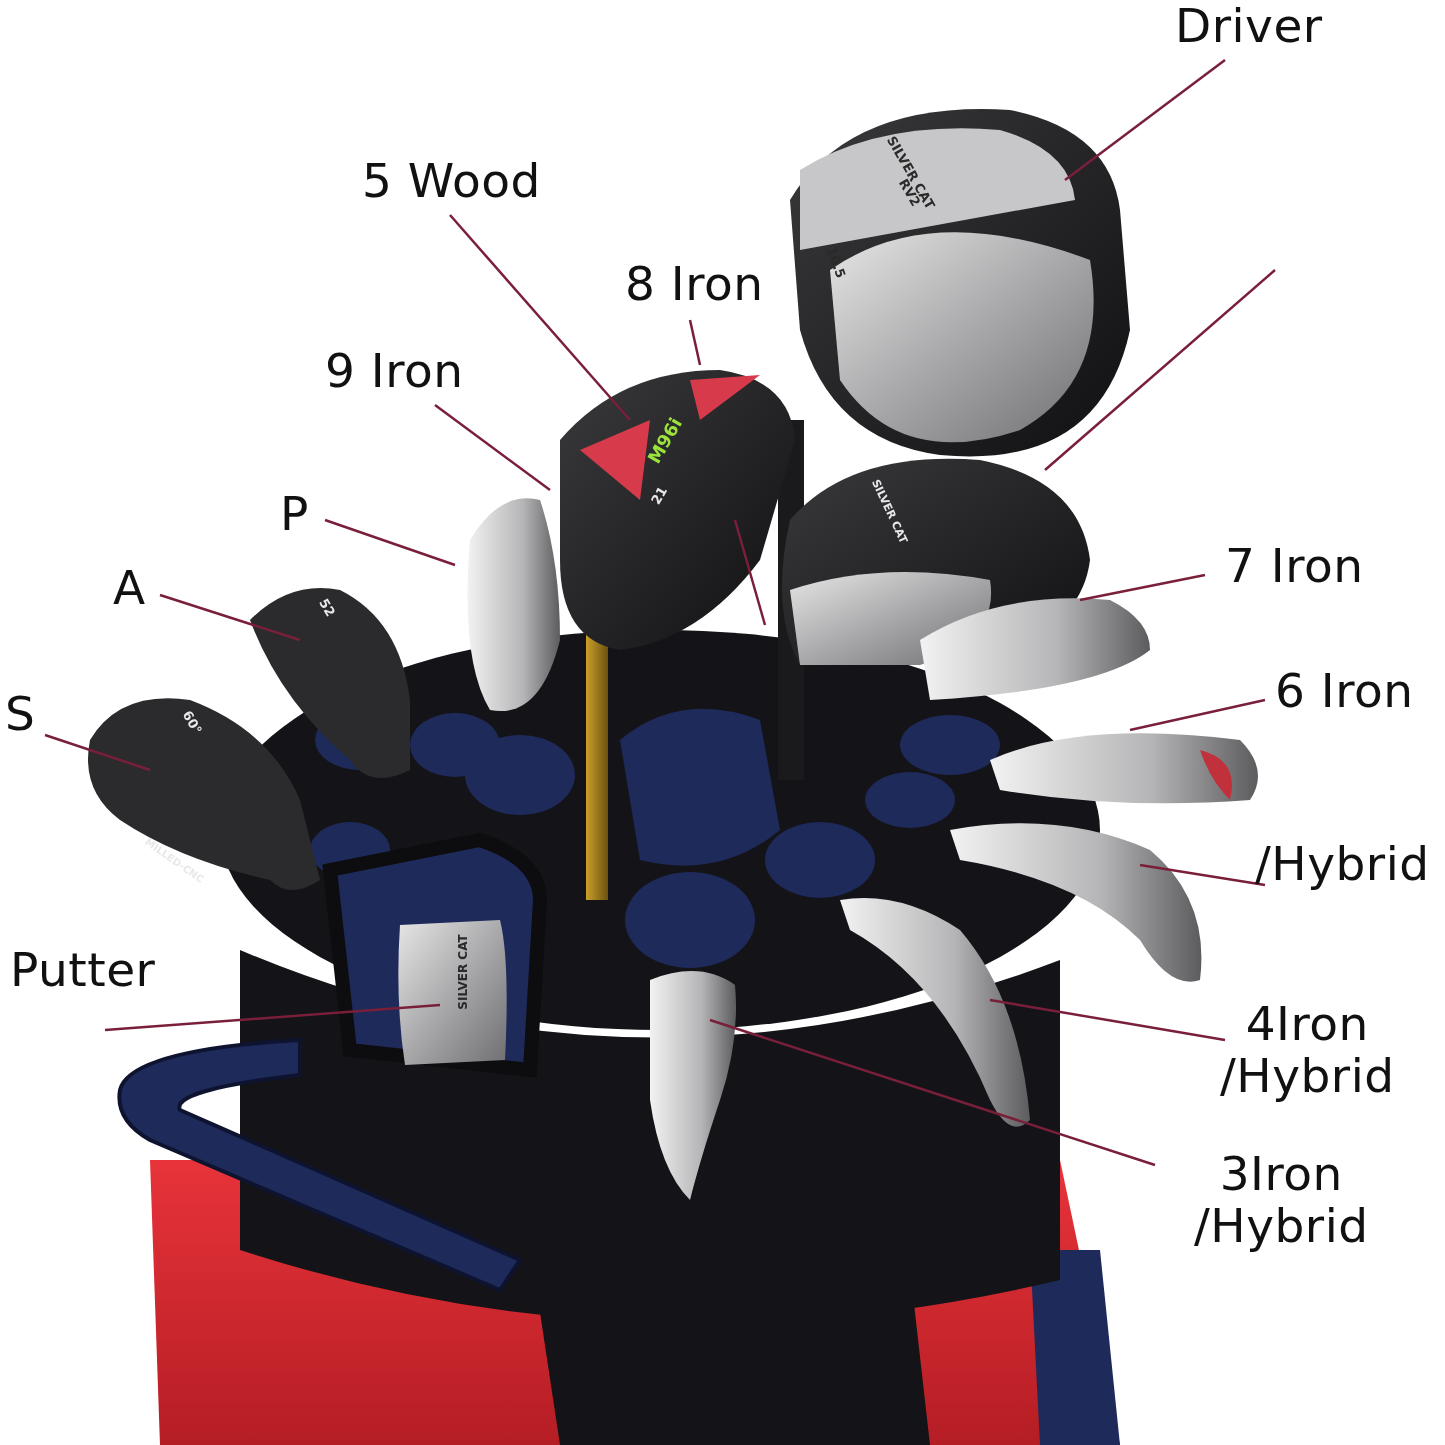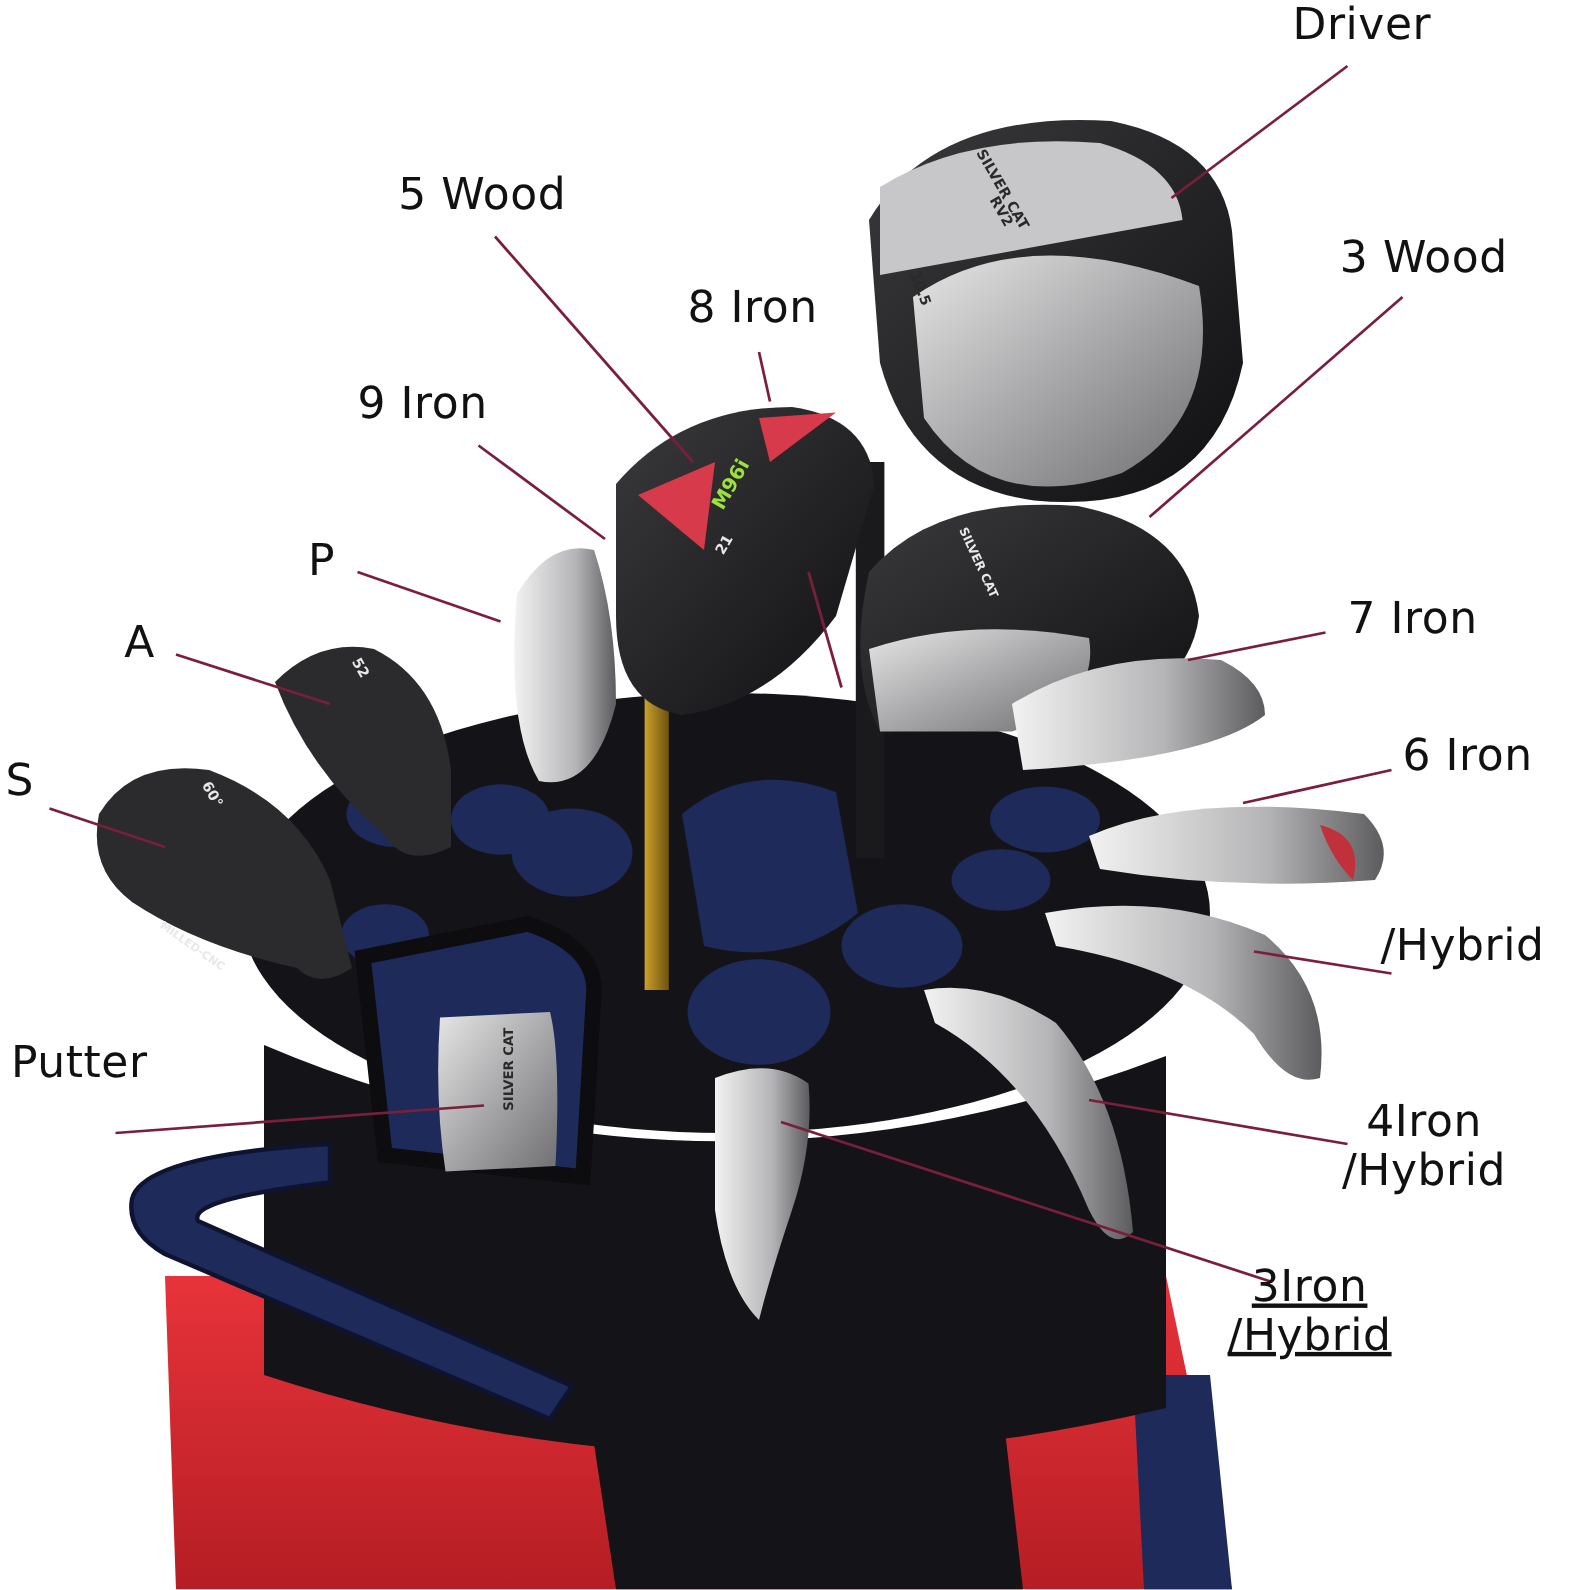--- a/index.html
+++ b/index.html
@@ -6,7 +6,7 @@
   body{width:1445px;height:1445px;position:relative;overflow:hidden;font-family:"DejaVu Sans",sans-serif;}
   .stage{position:absolute;left:0;top:0;width:1445px;height:1445px;}
   svg.photo{position:absolute;left:0;top:0;}
-  .label{position:absolute;color:#111;font-size:40px;line-height:1.1;white-space:nowrap;letter-spacing:0.5px;}
+  .label{position:absolute;color:#111;font-size:47px;line-height:1.1;white-space:nowrap;letter-spacing:0.5px;}
   .label.multi{text-align:center;}
   .label span{display:block;}
   .engrave{position:absolute;font-size:13px;font-weight:bold;color:#2a2a2a;white-space:nowrap;}

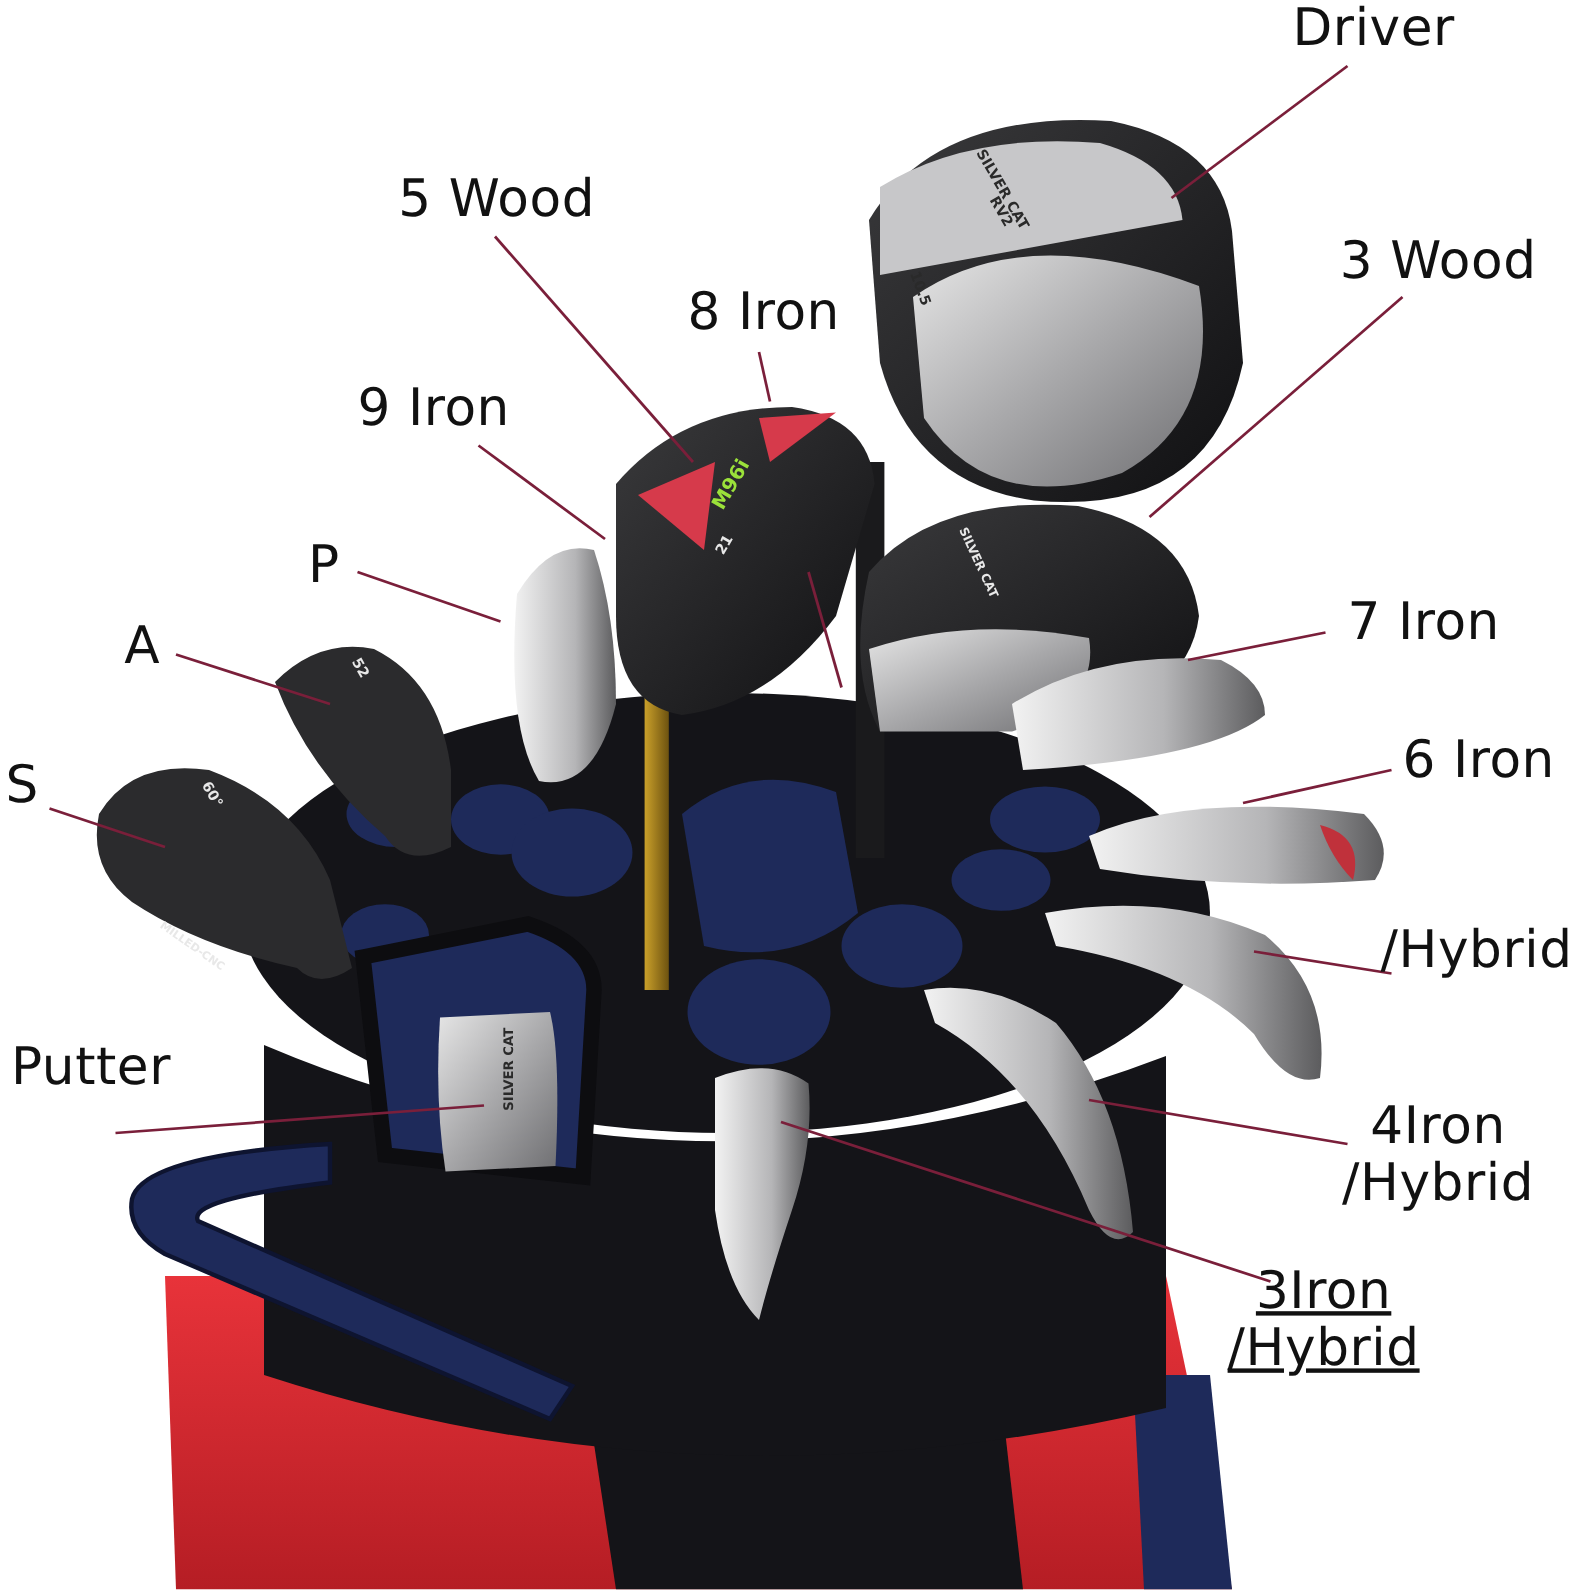--- a/index.html
+++ b/index.html
@@ -131,7 +131,6 @@
 
   <div class="label" style="left:1175px;top:0px;">Driver</div>
   <div class="label" style="left:362px;top:155px;">5 Wood</div>
-  <div class="label" style="left:1218px;top:212px;">3 Wood</div>
   <div class="label" style="left:585px;top:258px;margin-left:40px;">8 Iron</div>
   <div class="label" style="left:325px;top:345px;">9 Iron</div>
   <div class="label" style="left:280px;top:488px;">P</div>

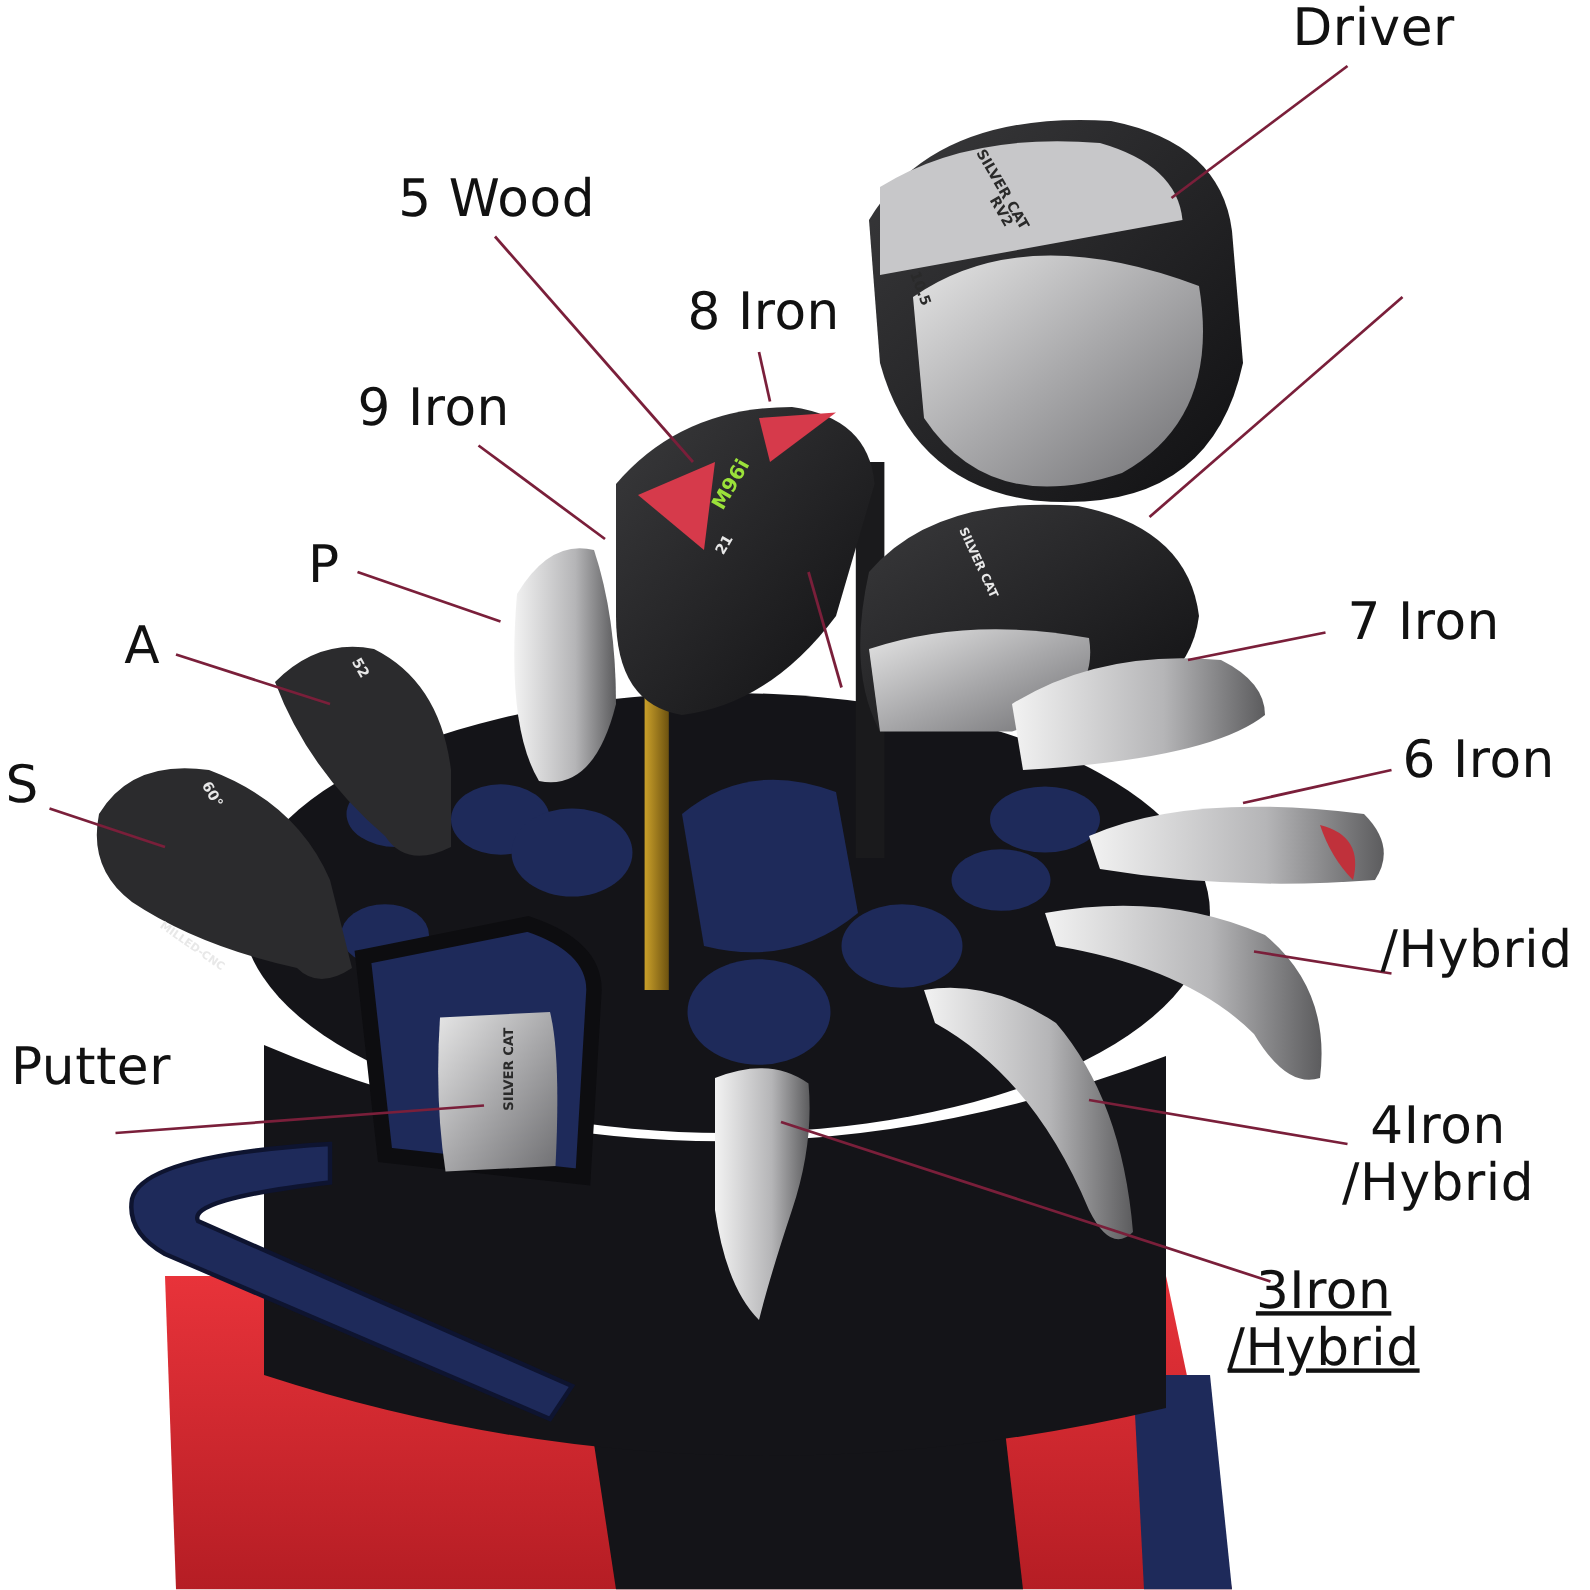--- a/index.html
+++ b/index.html
@@ -145,7 +145,7 @@
     <span>4Iron</span>
     <span>/Hybrid</span>
   </div>
-  <div class="label multi" style="left:1116px;top:1148px;text-decoration:underline;">
+  <div class="label multi" style="left:1194px;top:1148px;">
     <span>3Iron</span>
     <span>/Hybrid</span>
   </div>

